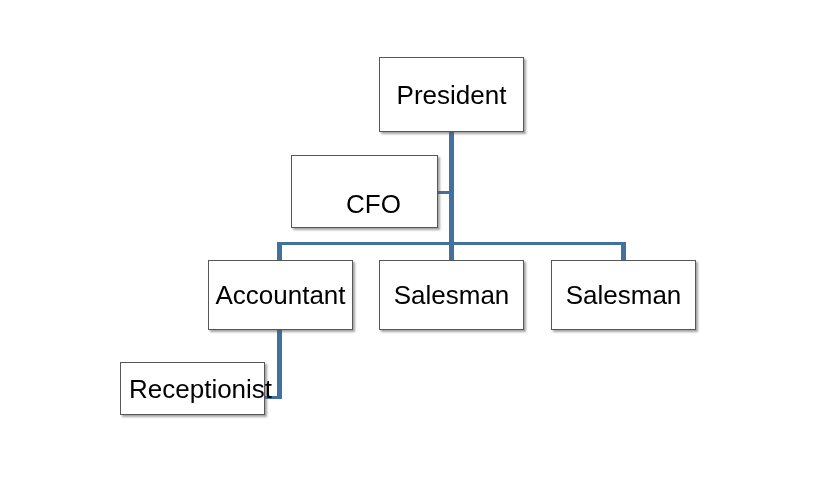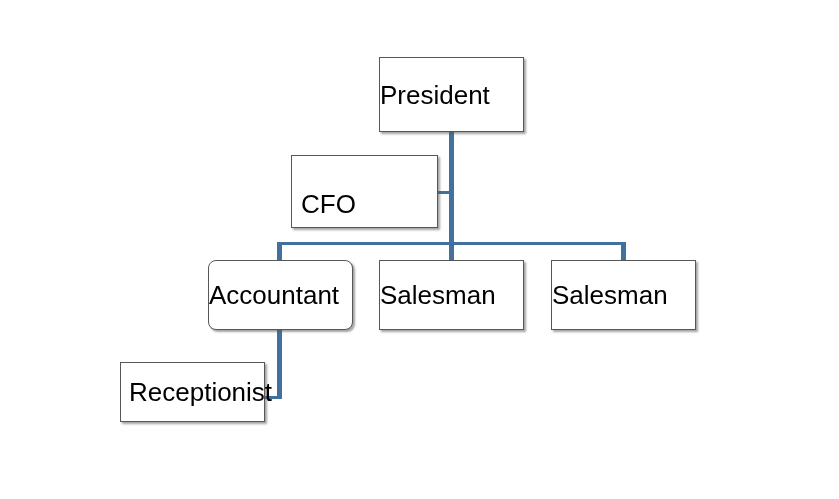--- a/index.html
+++ b/index.html
@@ -23,7 +23,7 @@
     box-shadow: 2px 2px 2px rgba(90, 90, 90, 0.55);
     display: flex;
     align-items: center;
-    justify-content: flex-start;
+    justify-content: center;
     z-index: 3;
   }
   .node .label {

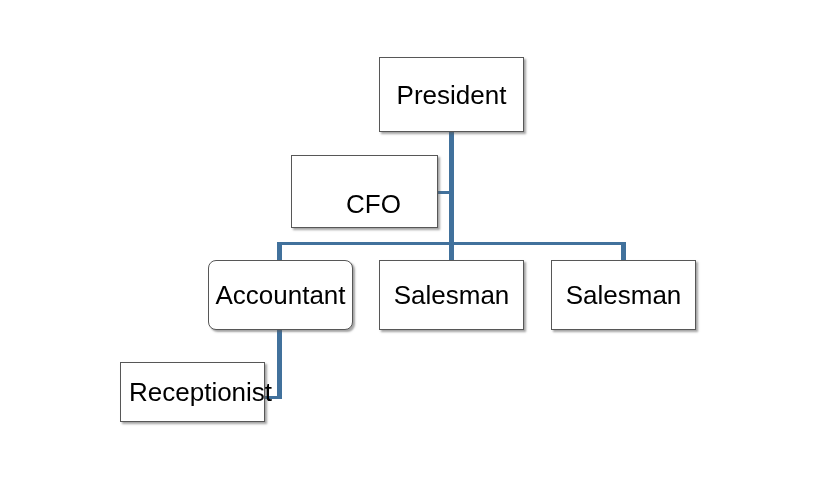--- a/index.html
+++ b/index.html
@@ -80,7 +80,7 @@
     <span class="label">CFO</span>
   </div>
 
-  <div class="node" style="left:208px; top:260px; width:145px; height:70px;border-radius:8px;">
+  <div class="node" style="left:208px; top:260px; width:145px; height:70px;">
     <span class="label">Accountant</span>
   </div>
 

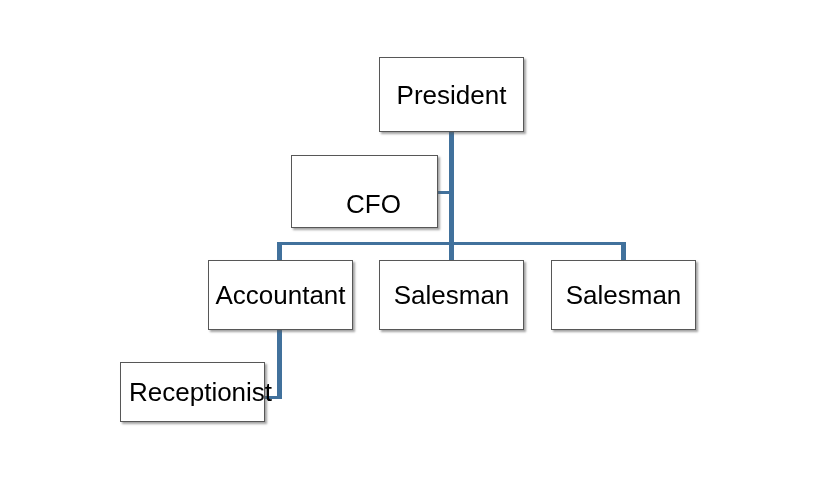--- a/index.html
+++ b/index.html
@@ -92,7 +92,7 @@
     <span class="label">Salesman</span>
   </div>
 
-  <div class="node align-left" style="left:120px; top:362px; width:145px; height:60px;">
+  <div class="node align-left" style="left:120px; top:362px; width:145px; height:53px;">
     <span class="label">Receptionist</span>
   </div>
 

